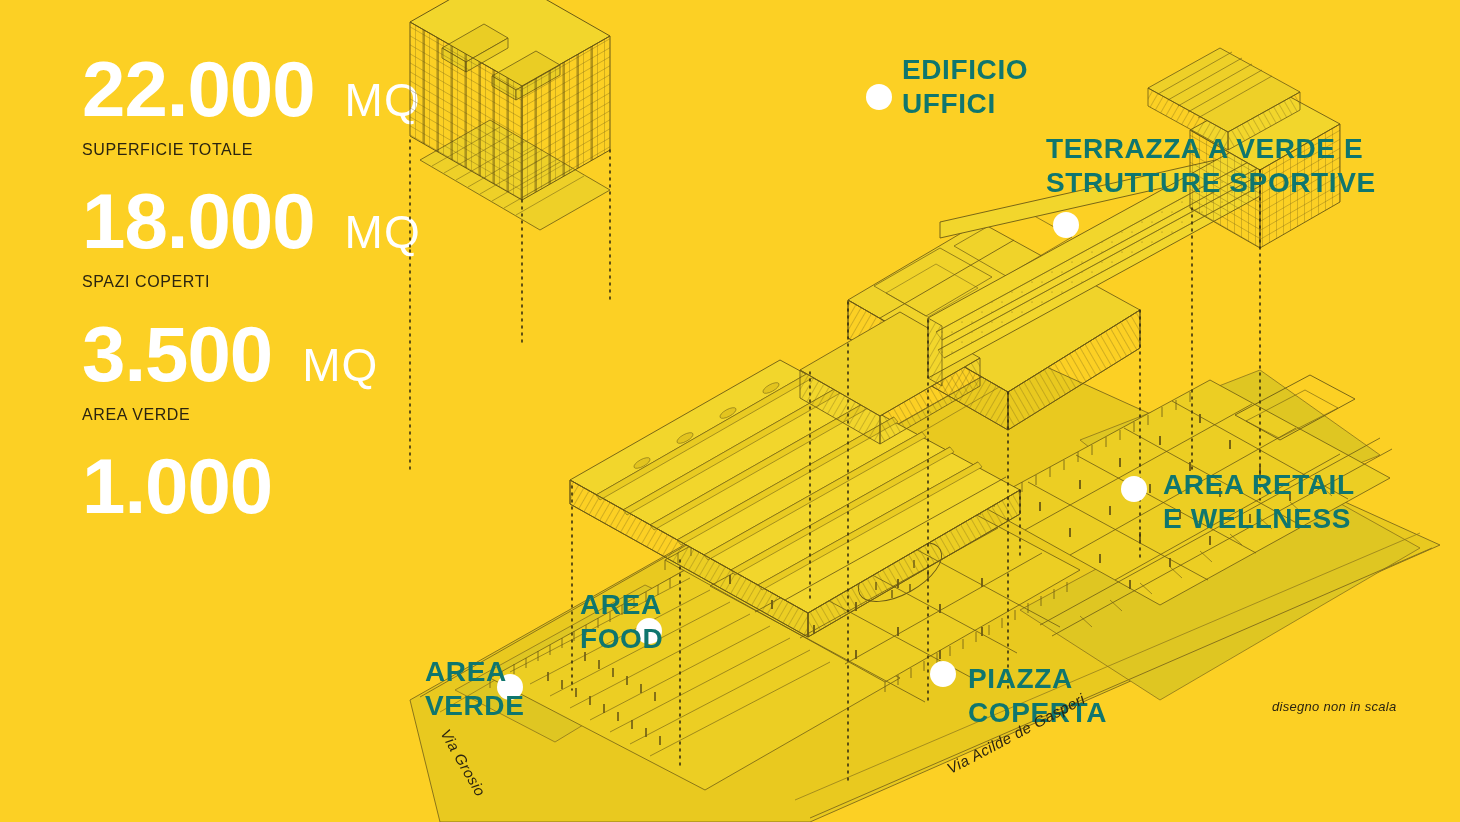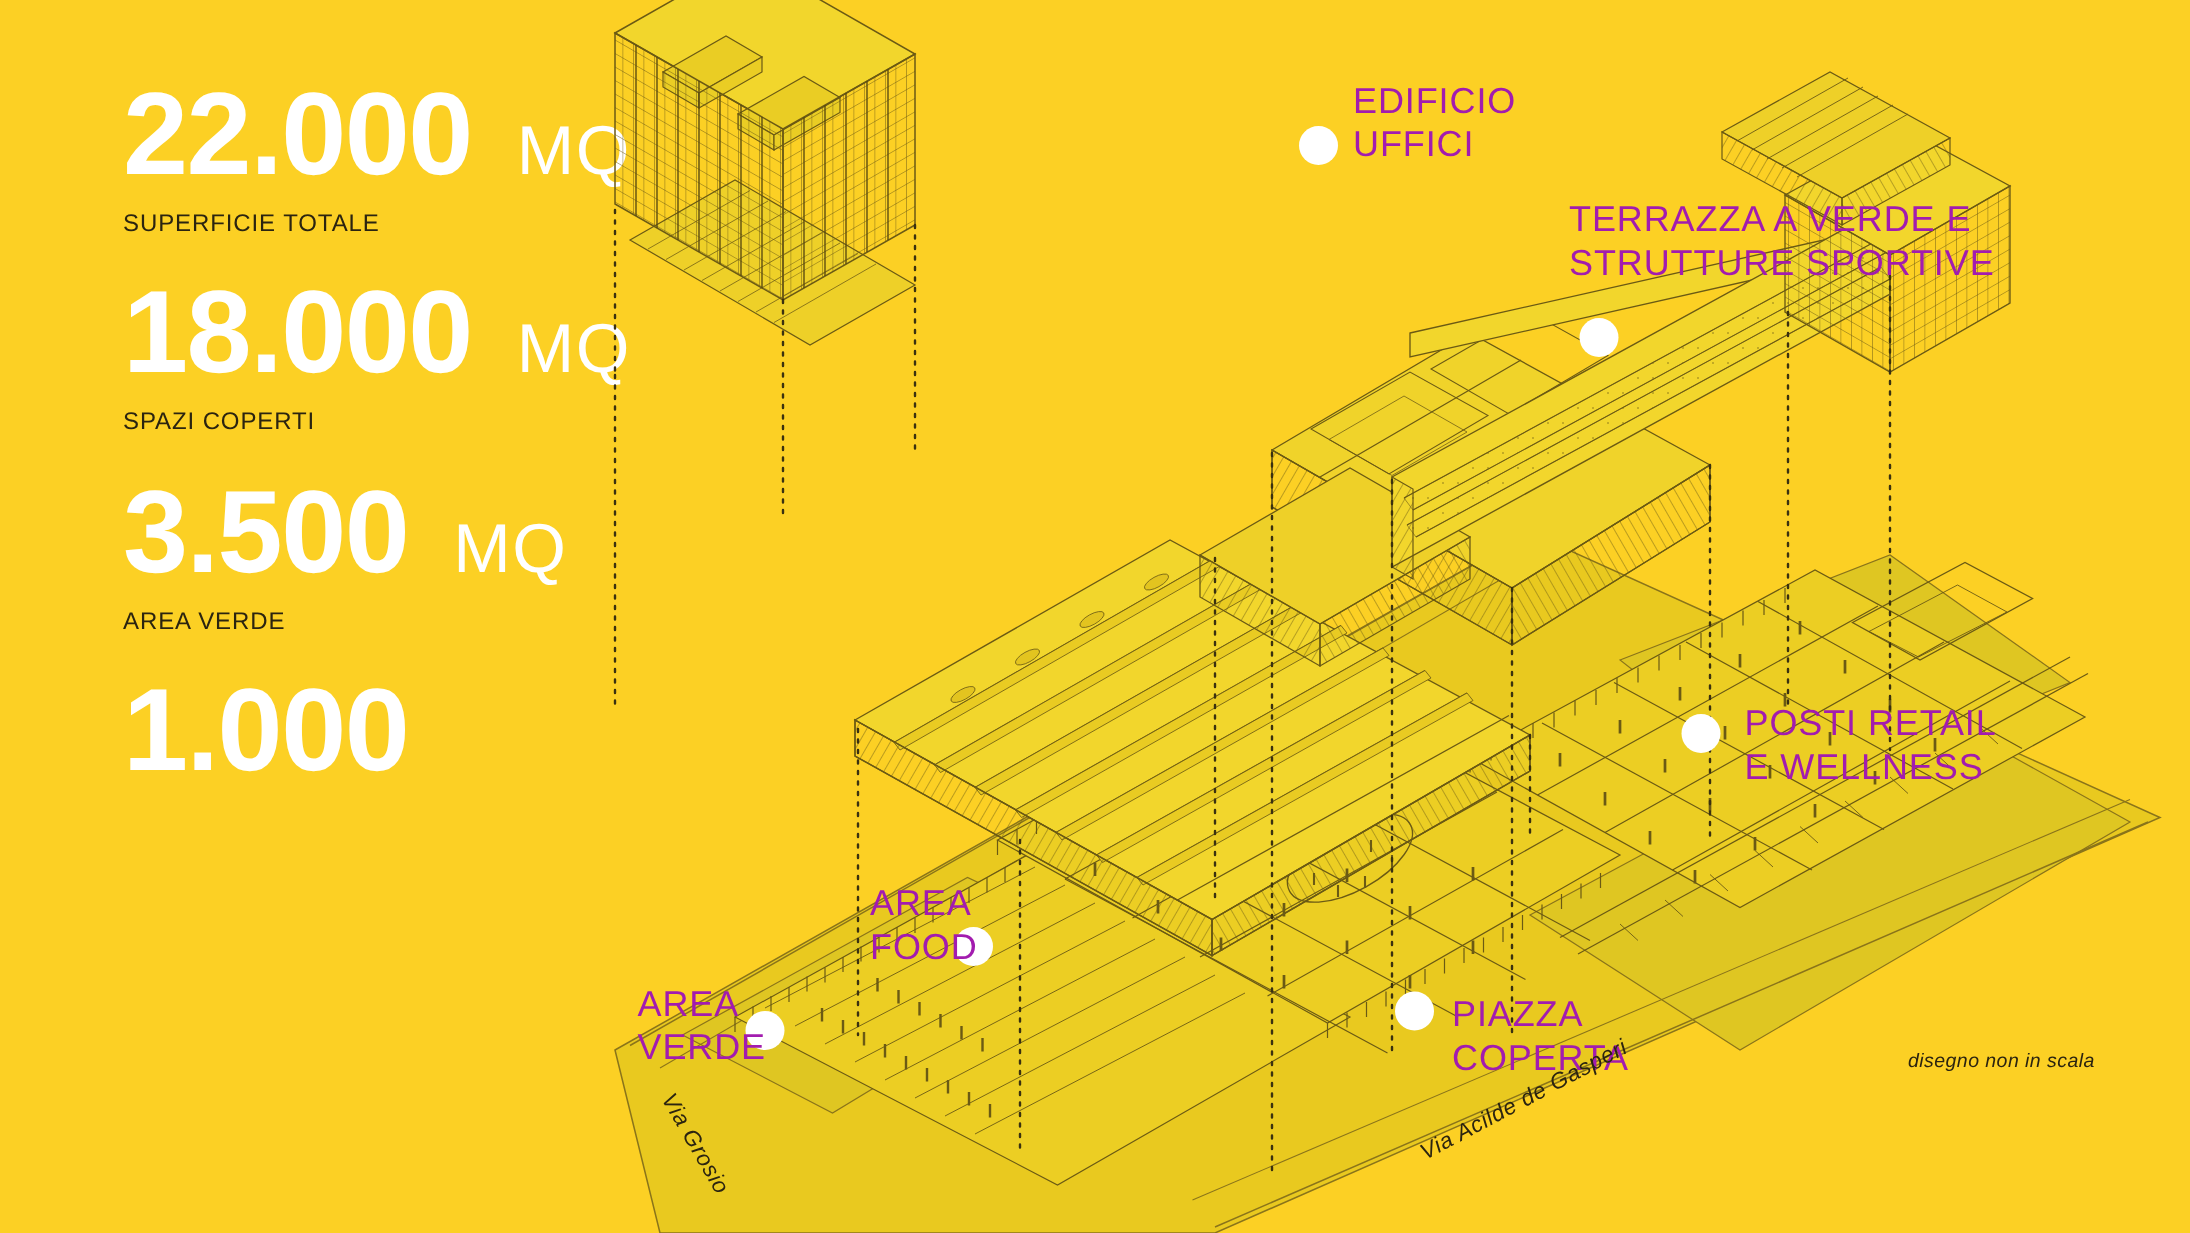--- a/index.html
+++ b/index.html
@@ -51,12 +51,12 @@
   
   .callout {
     position:absolute;
-    color:#a21caf;
-    font-size:24px;
+    color:#0f766e;
+    font-size:28px;
     letter-spacing:0.6px;
     line-height:1.22;
     white-space:pre-line;
-    font-weight:400;
+    font-weight:700;
   }
   .dot {
     position:absolute;

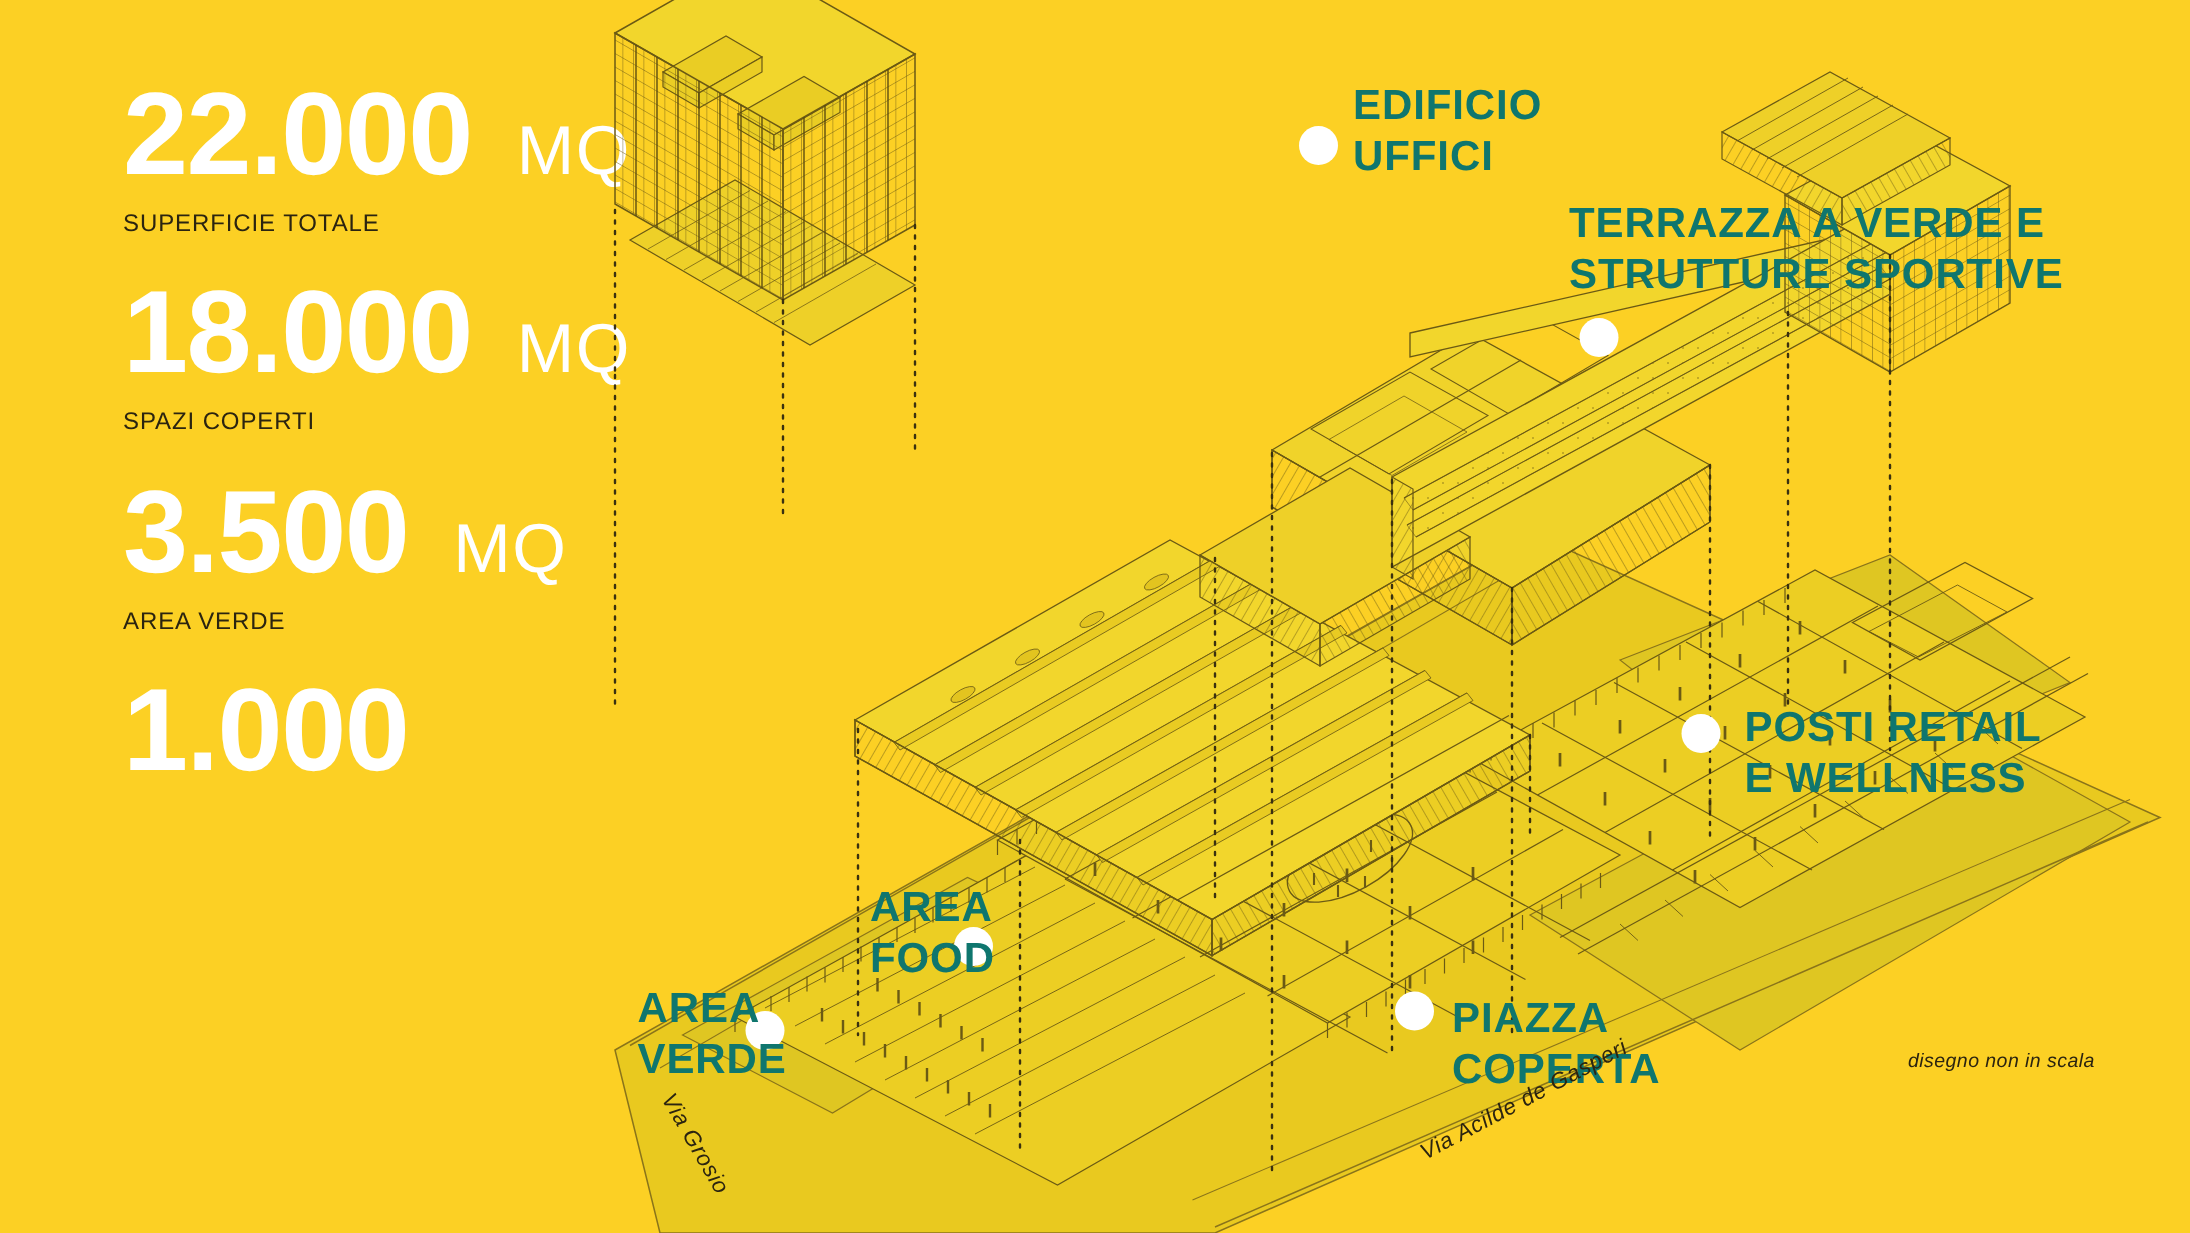--- a/index.html
+++ b/index.html
@@ -434,7 +434,7 @@
   <div class="callout" style="left:1046px; top:132px;">TERRAZZA A VERDE E
 STRUTTURE SPORTIVE</div>
 
-  <div class="callout" style="left:1163px; top:468px;">POSTI RETAIL
+  <div class="callout" style="left:1163px; top:468px;">AREA RETAIL
 E WELLNESS</div>
 
   <div class="callout" style="left:580px; top:588px;">AREA

